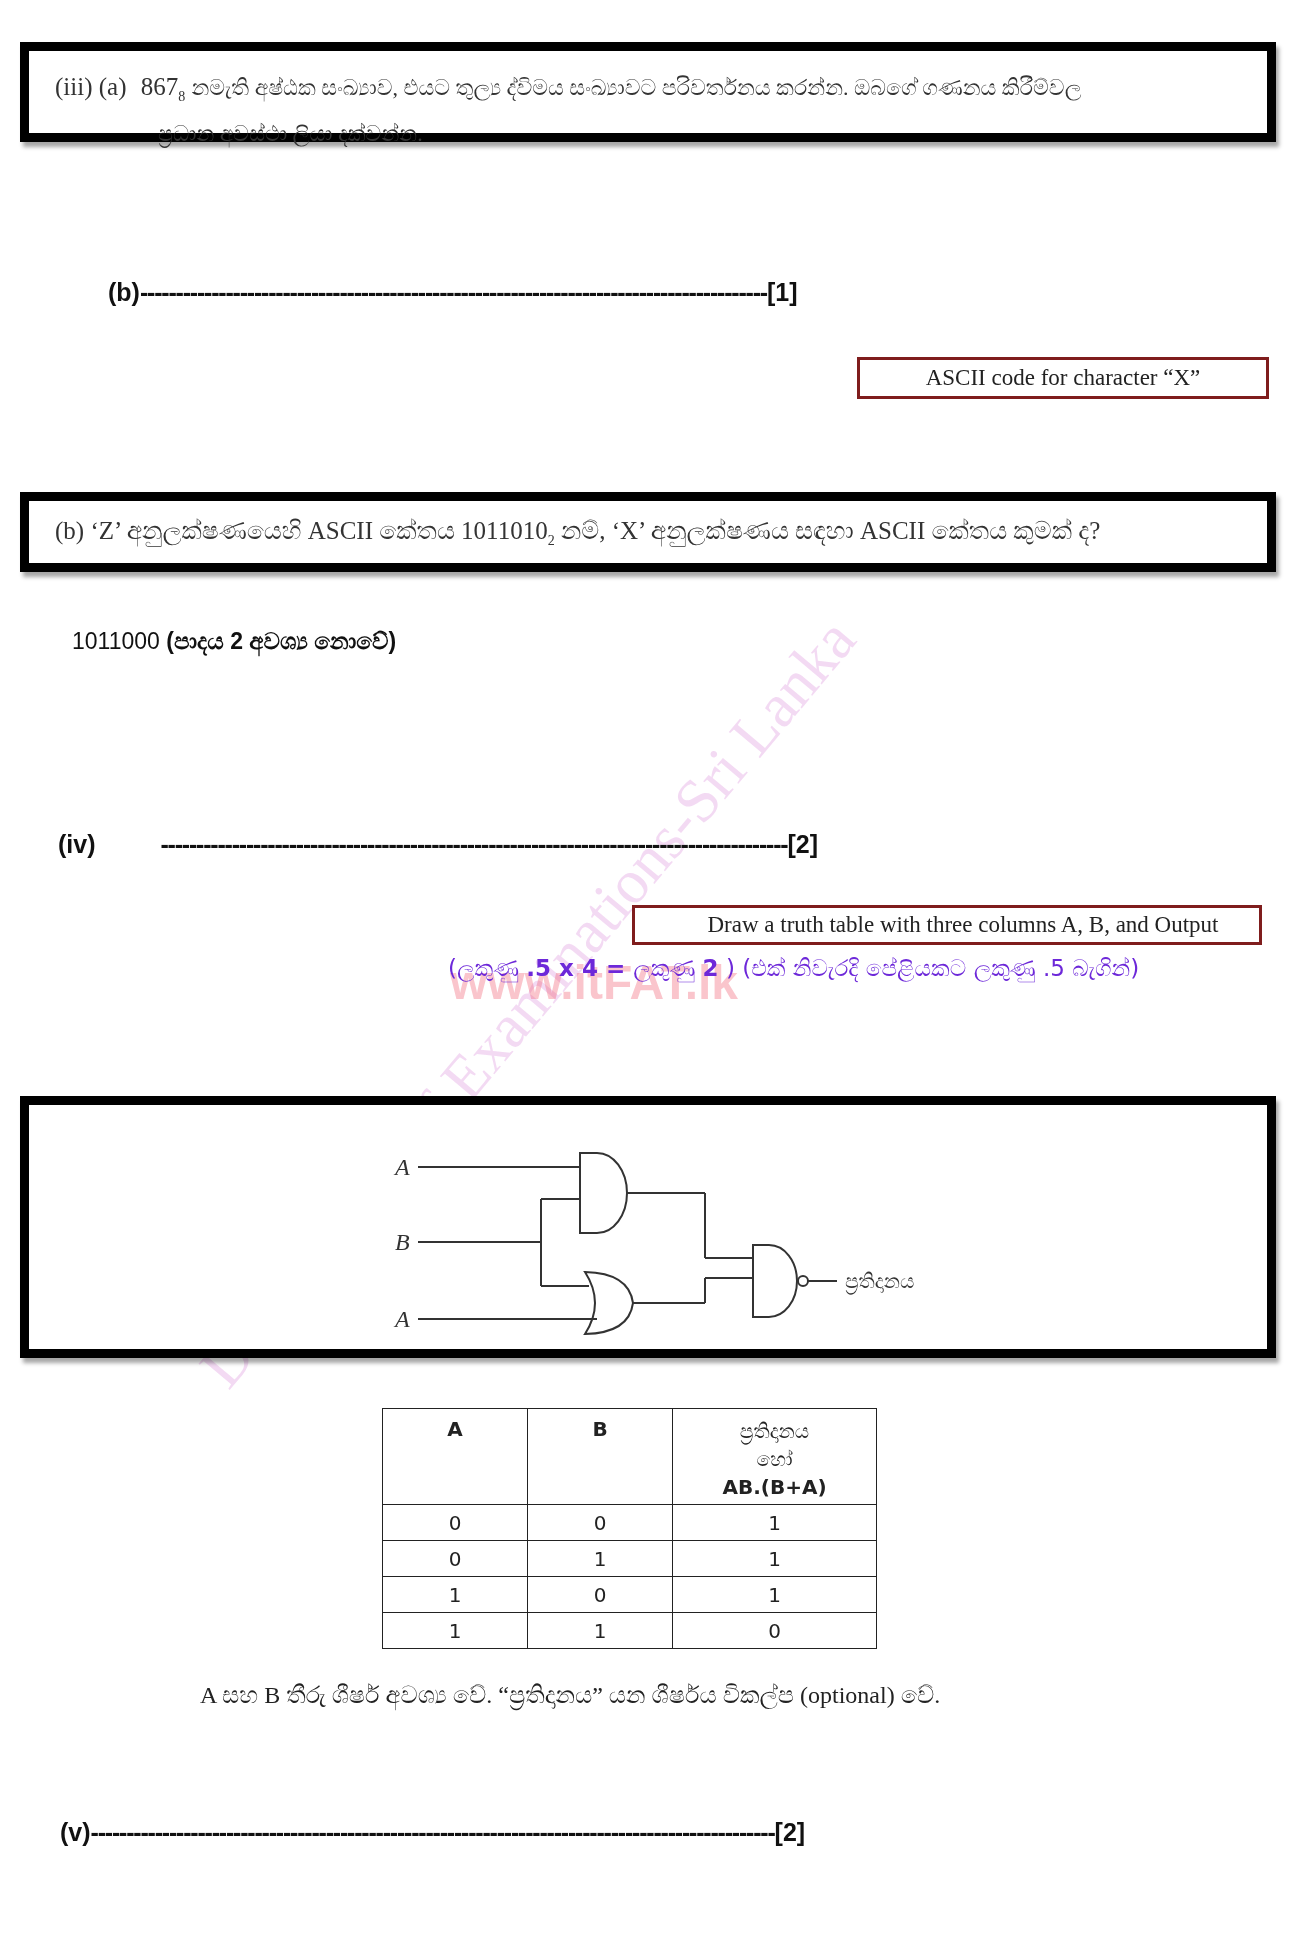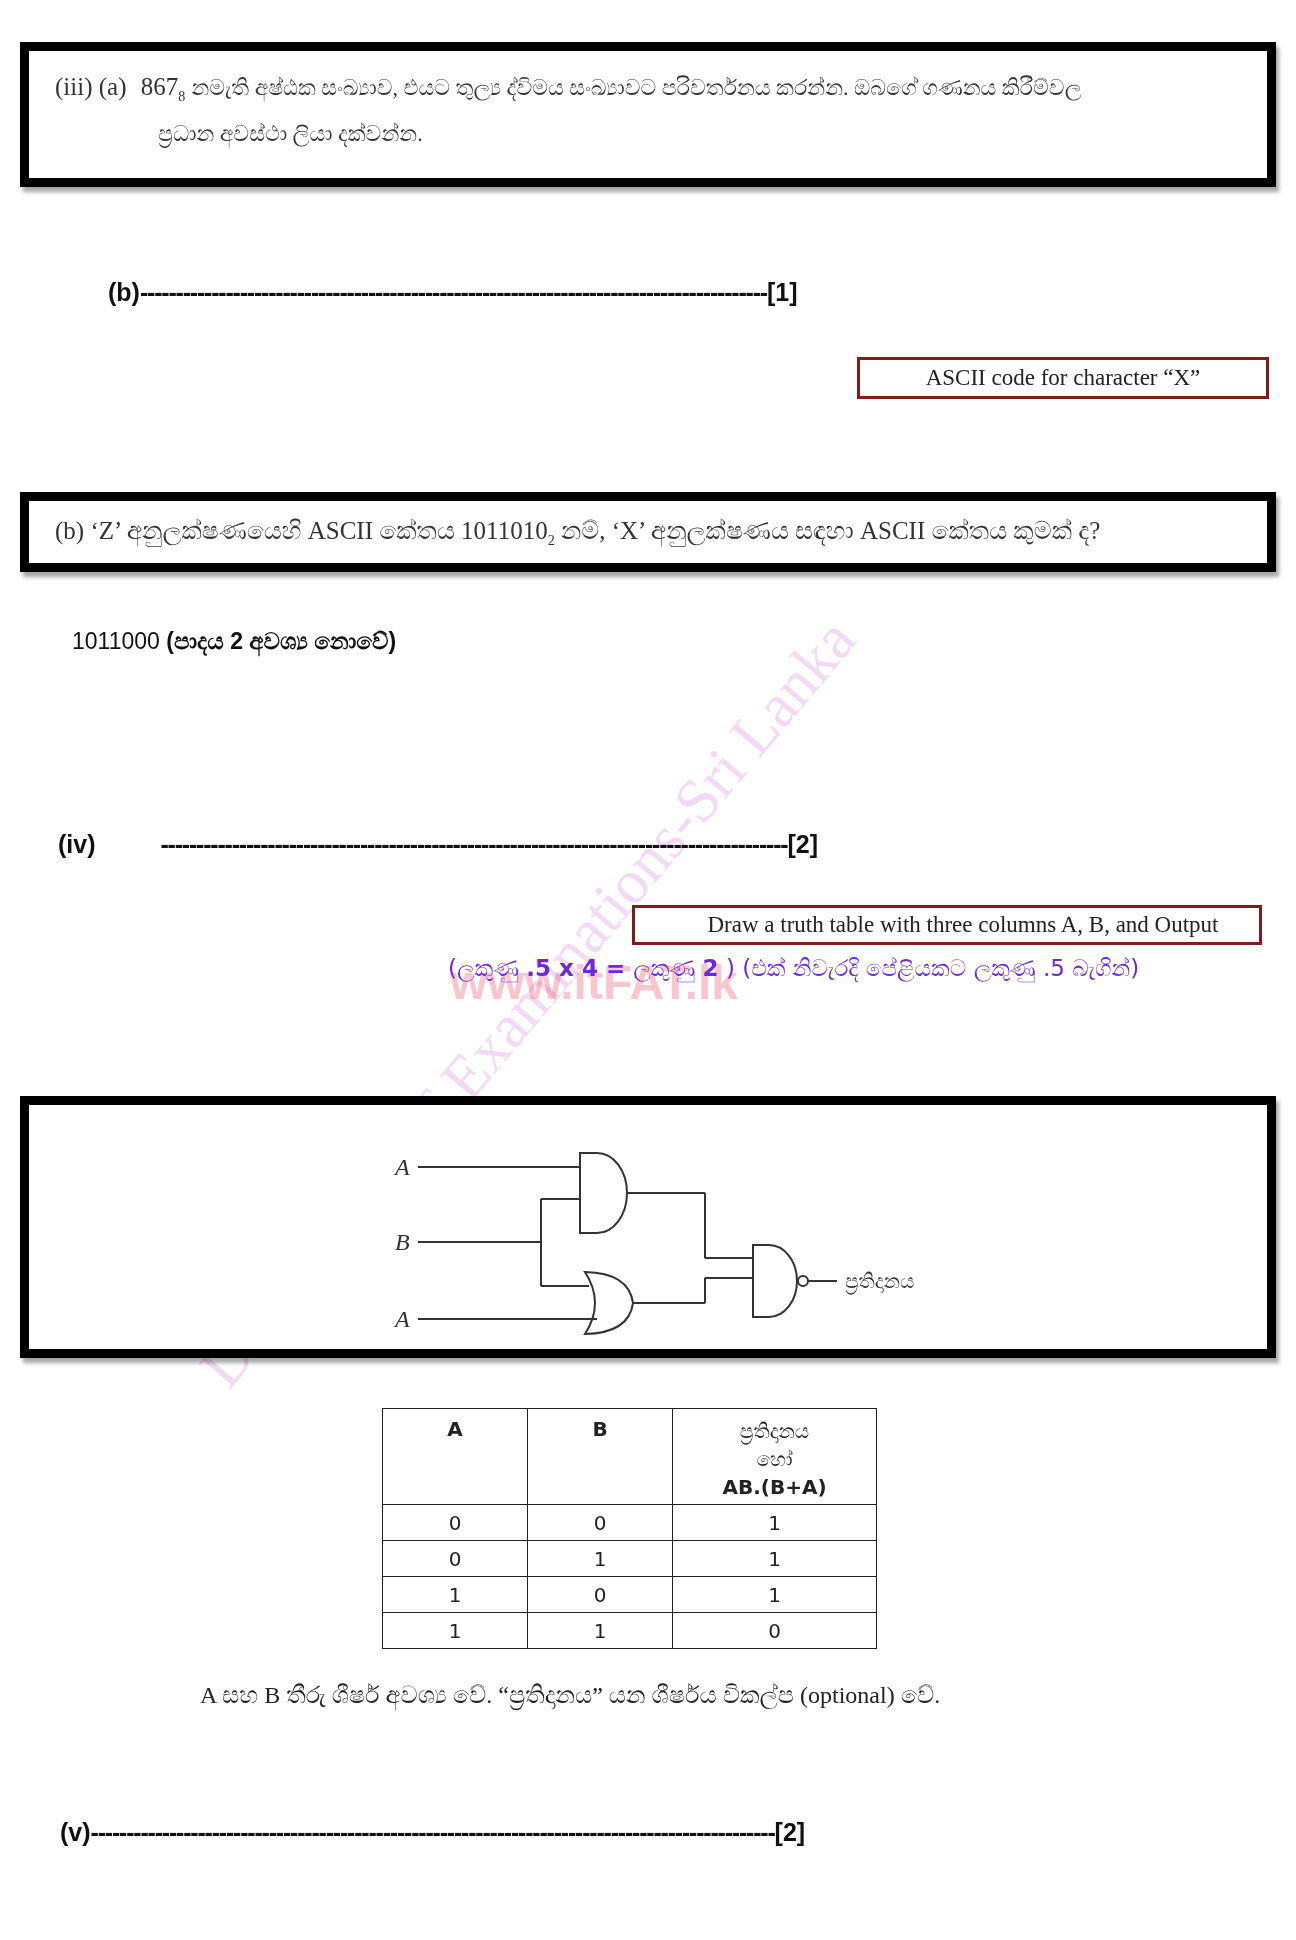--- a/index.html
+++ b/index.html
@@ -29,7 +29,7 @@
 <div class="watermark" style="left:240px; top:1330px; transform: rotate(-50deg); font-size:62px;">Department of Examinations-Sri Lanka</div>
 <div class="watermark2" style="left:450px; top:955px;text-align:center;">www.itFAT.lk</div>
 
-<div class="qbox" style="left:20px; top:42px; width:1256px; height:145px;">
+<div class="qbox" style="left:20px; top:42px; width:1256px; height:100px;">
   <div class="qtext abs" style="left:26px; top:18px; width:1210px;">
     <span>(iii) (a)</span>
     <span style="margin-left:8px;"><span>867</span><sub>8</sub></span>

